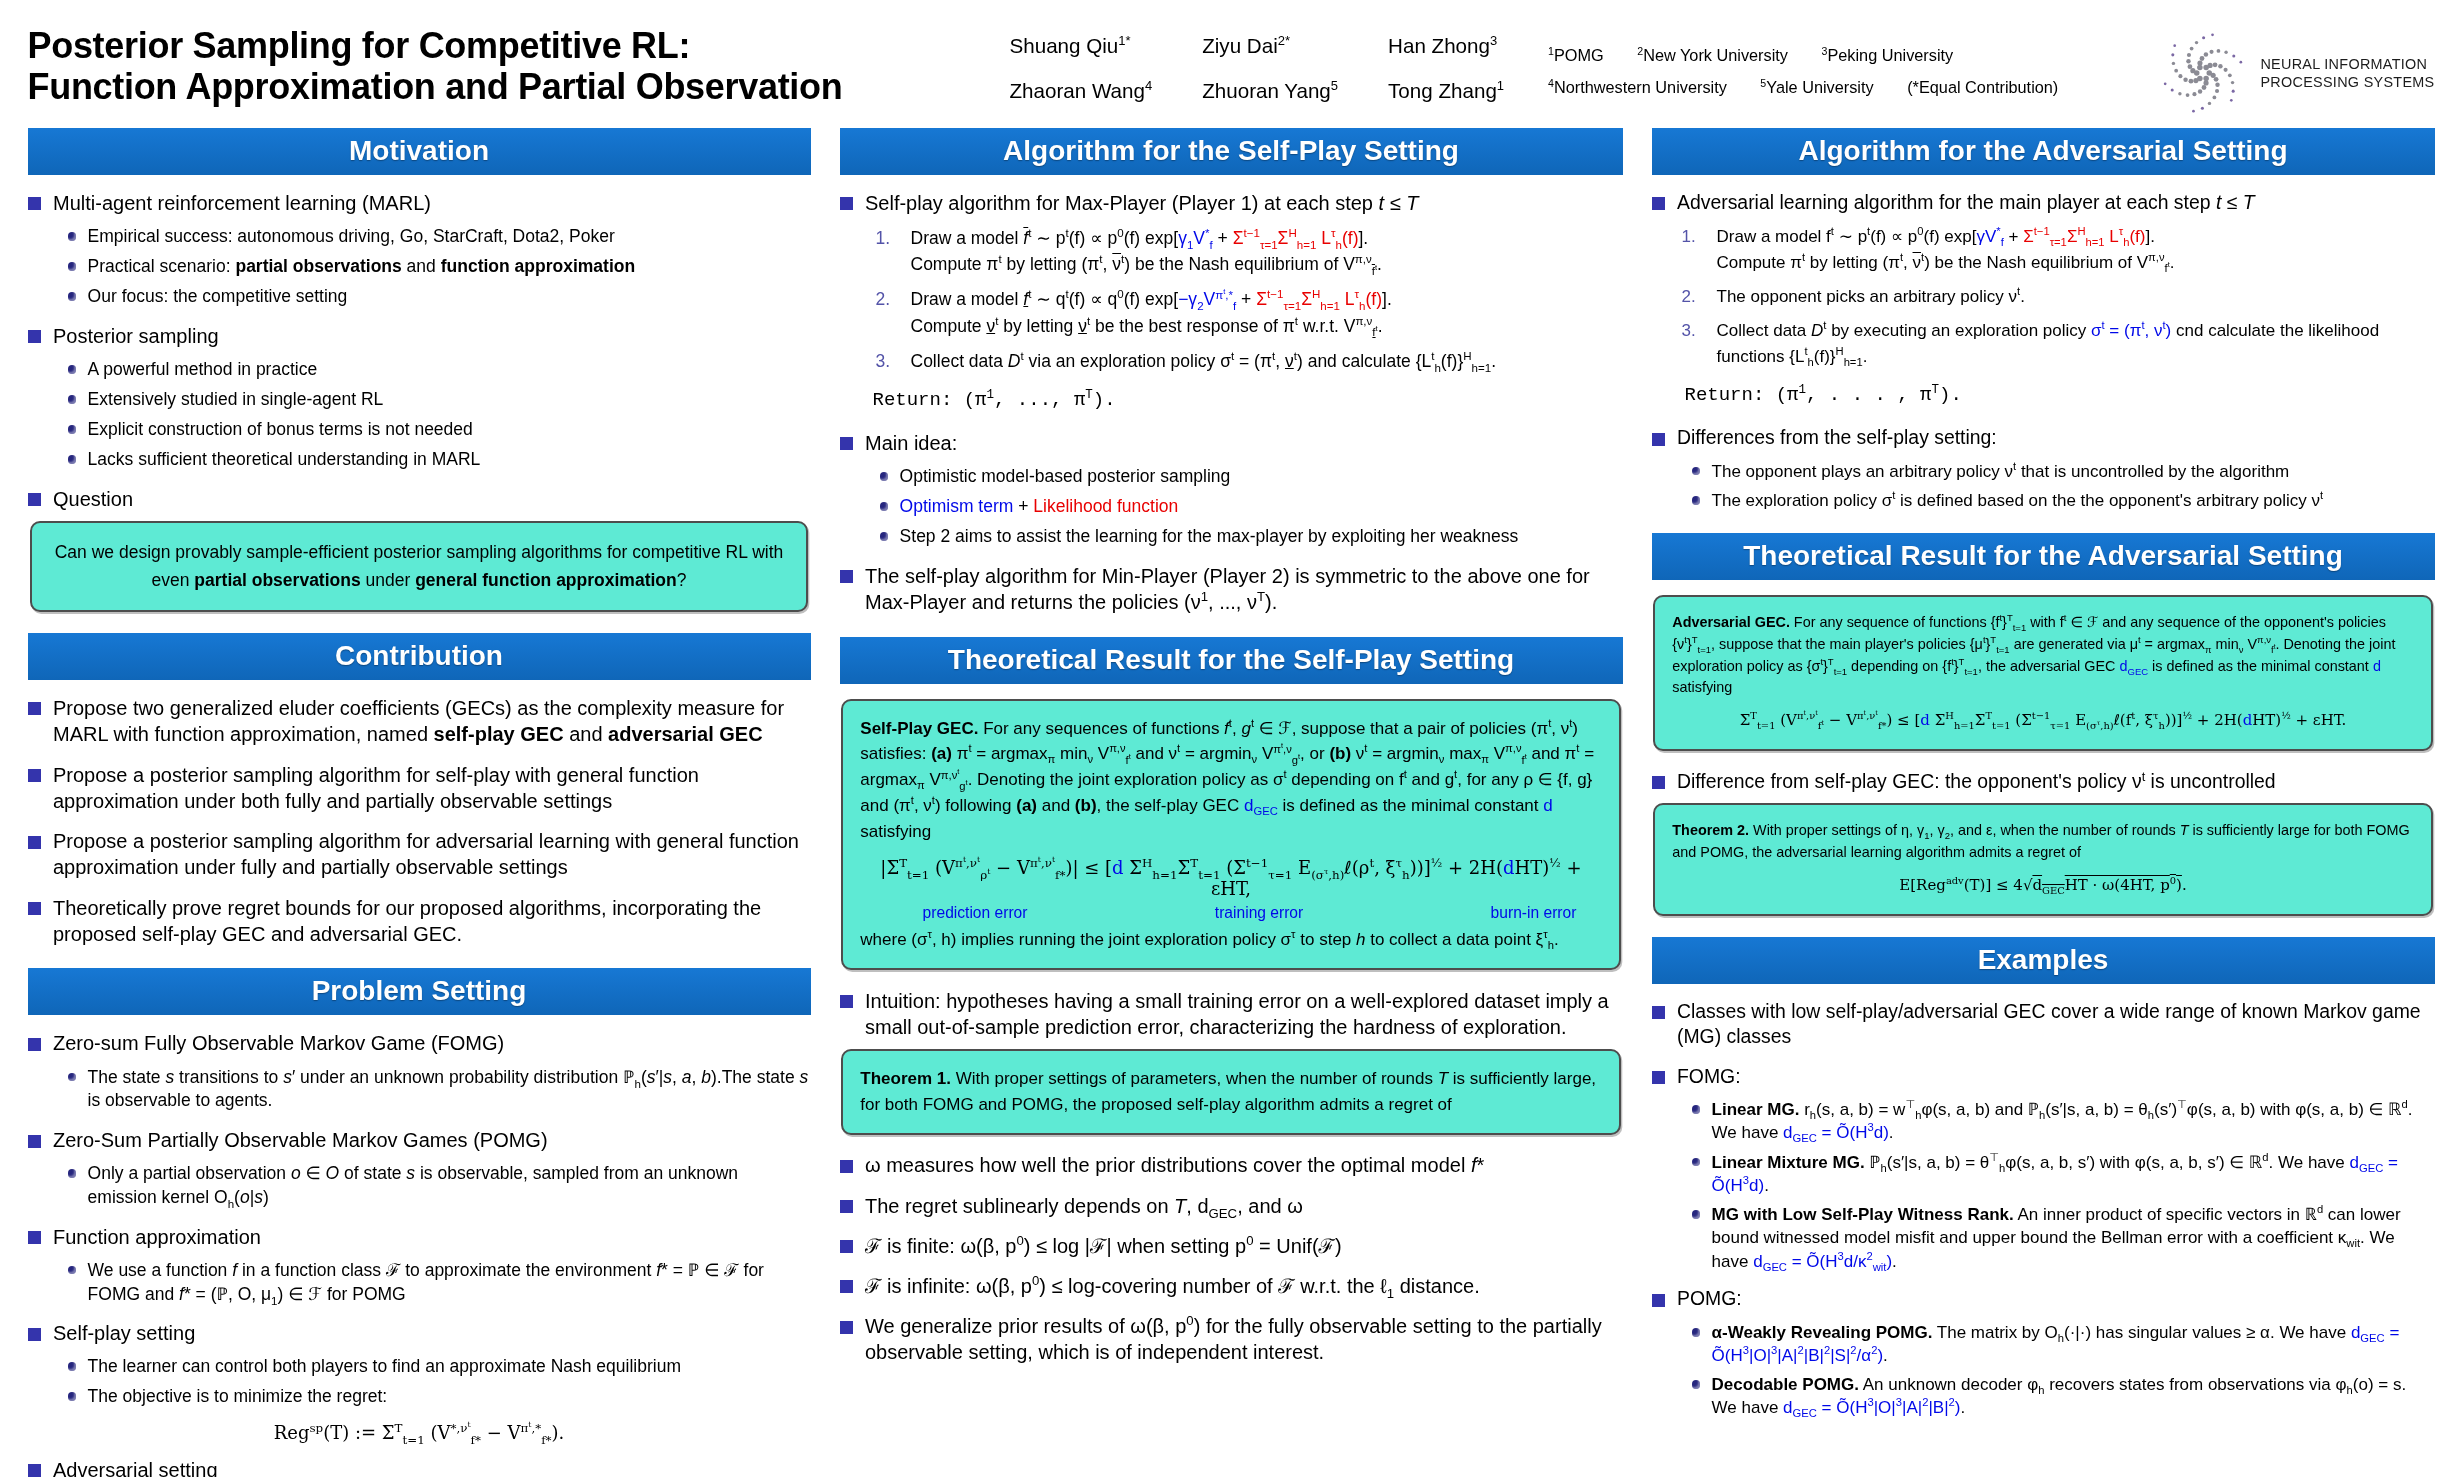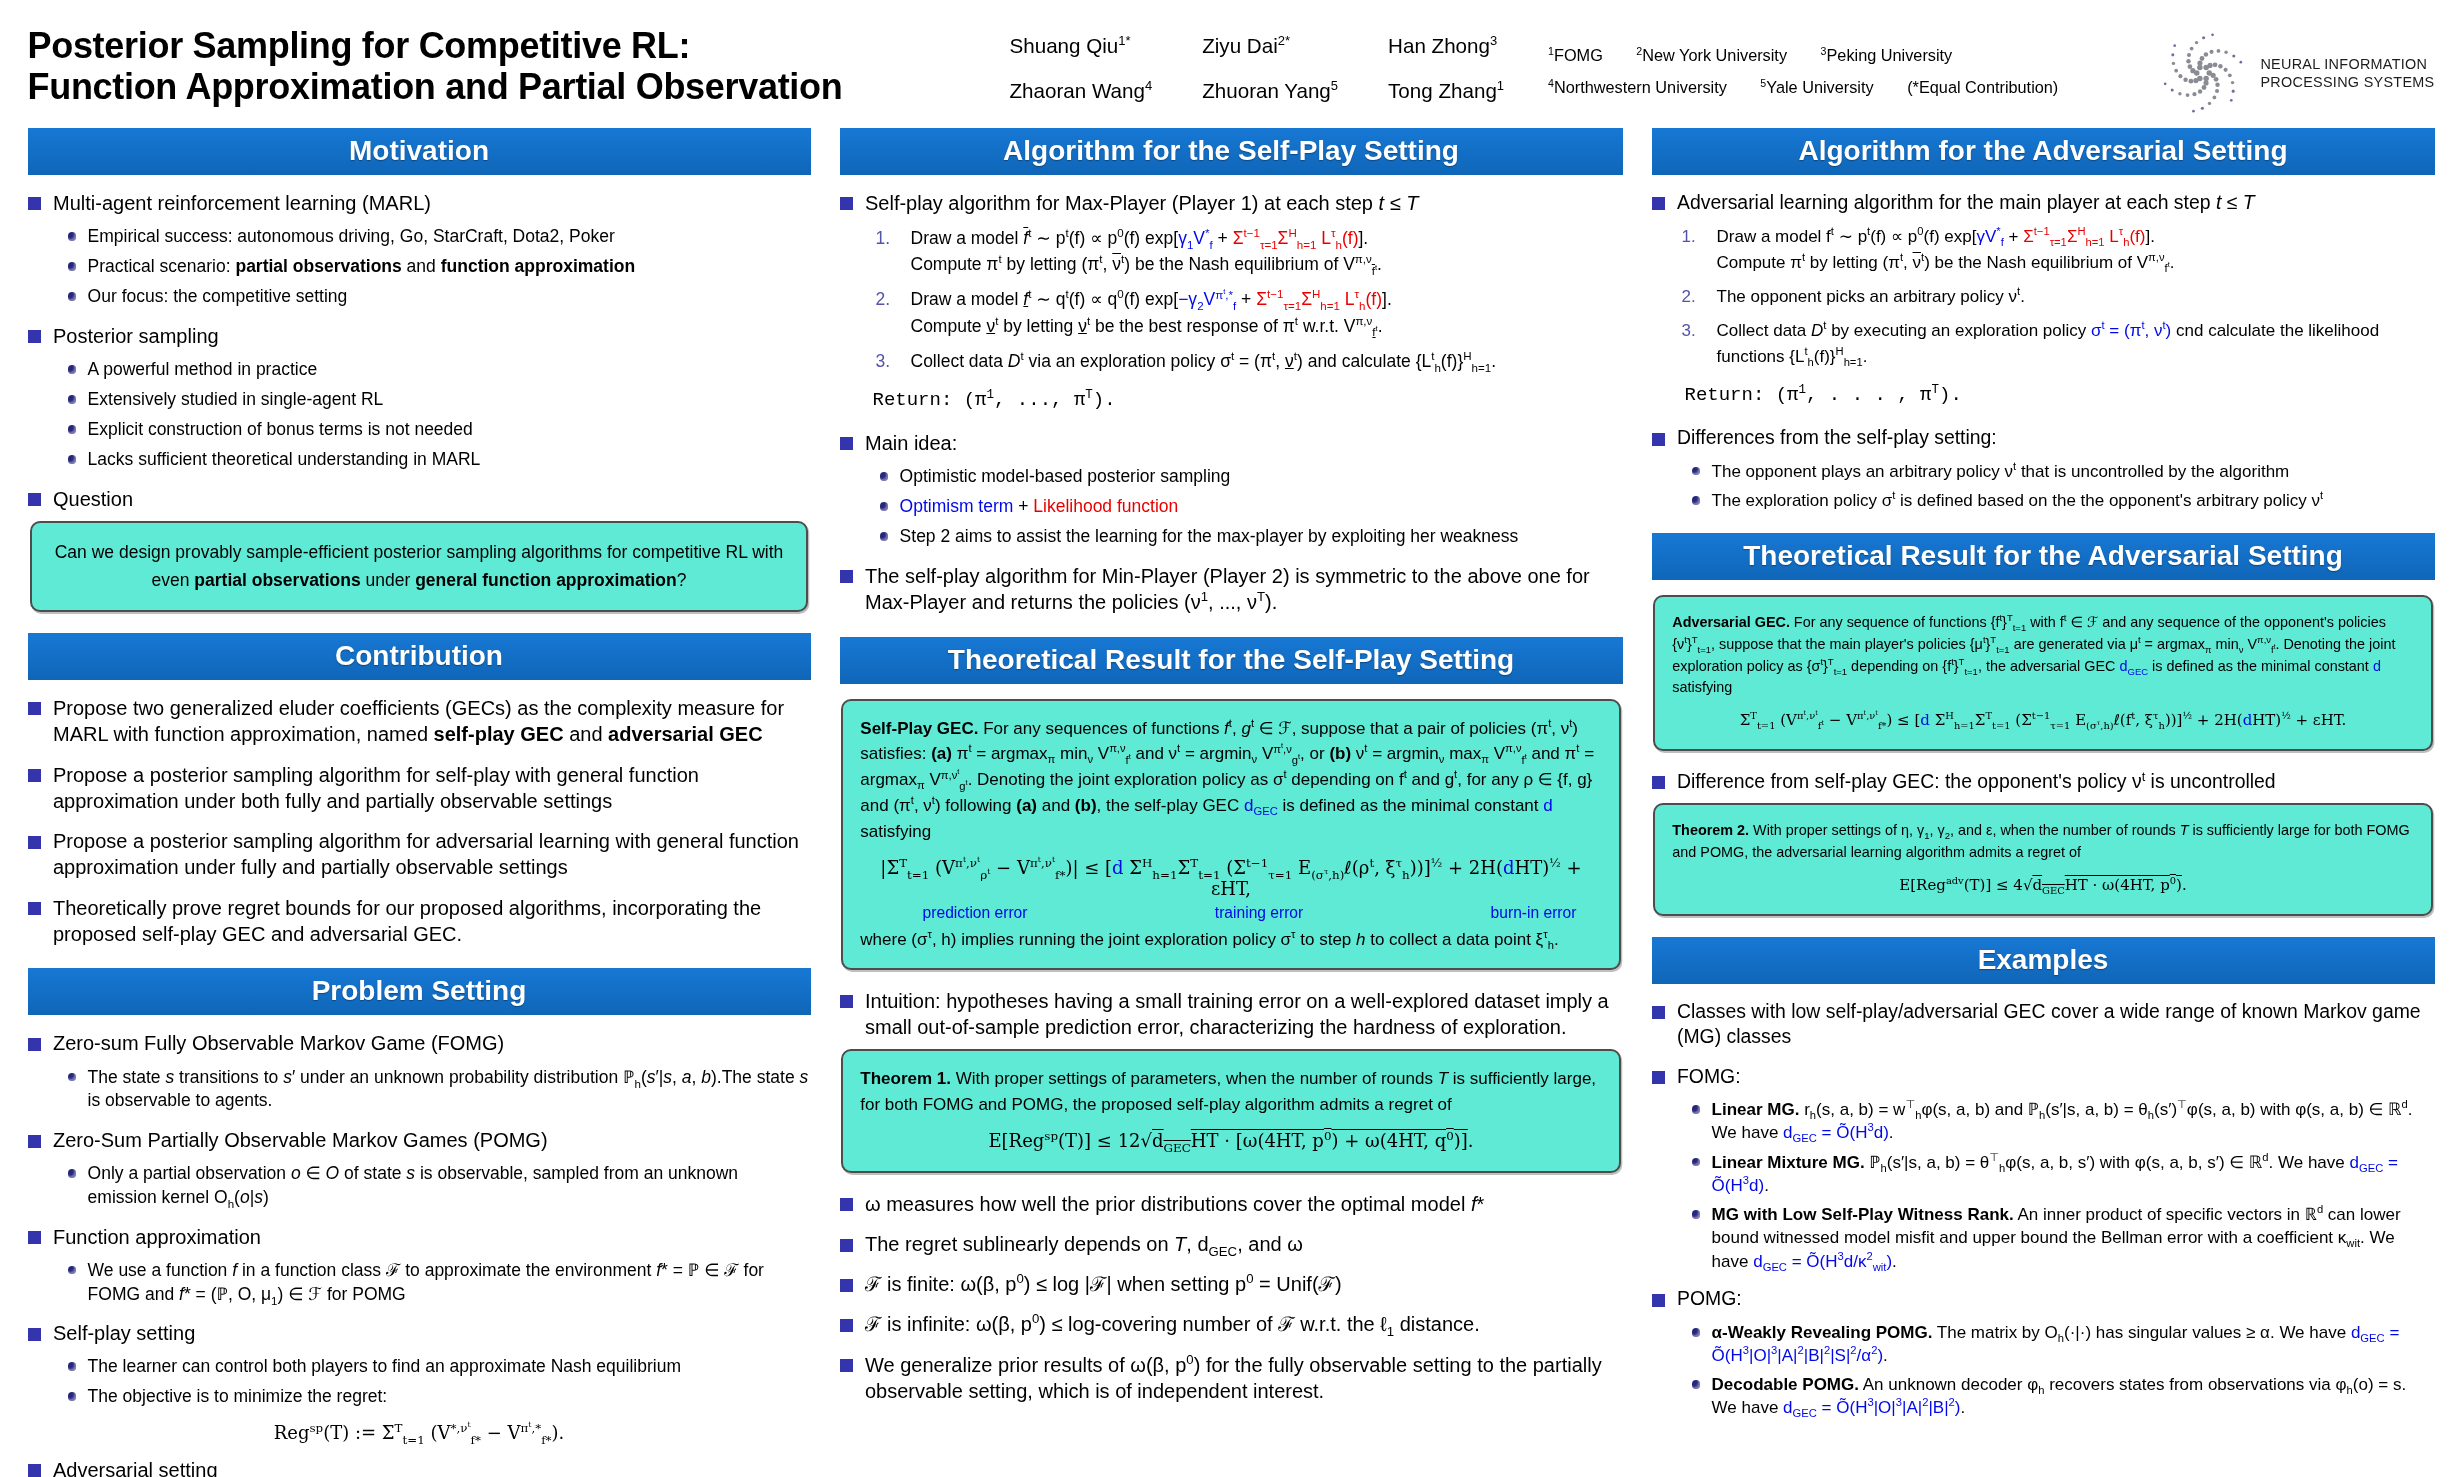--- a/index.html
+++ b/index.html
@@ -68,7 +68,7 @@
     </div>
     <div class="affs">
       <div>
-        <span class="aff"><sup>1</sup><span>FOMG</span></span>
+        <span class="aff"><sup>1</sup><span>POMG</span></span>
         <span class="aff"><sup>2</sup><span>New York University</span></span>
         <span class="aff"><sup>3</sup><span>Peking University</span></span>
       </div>

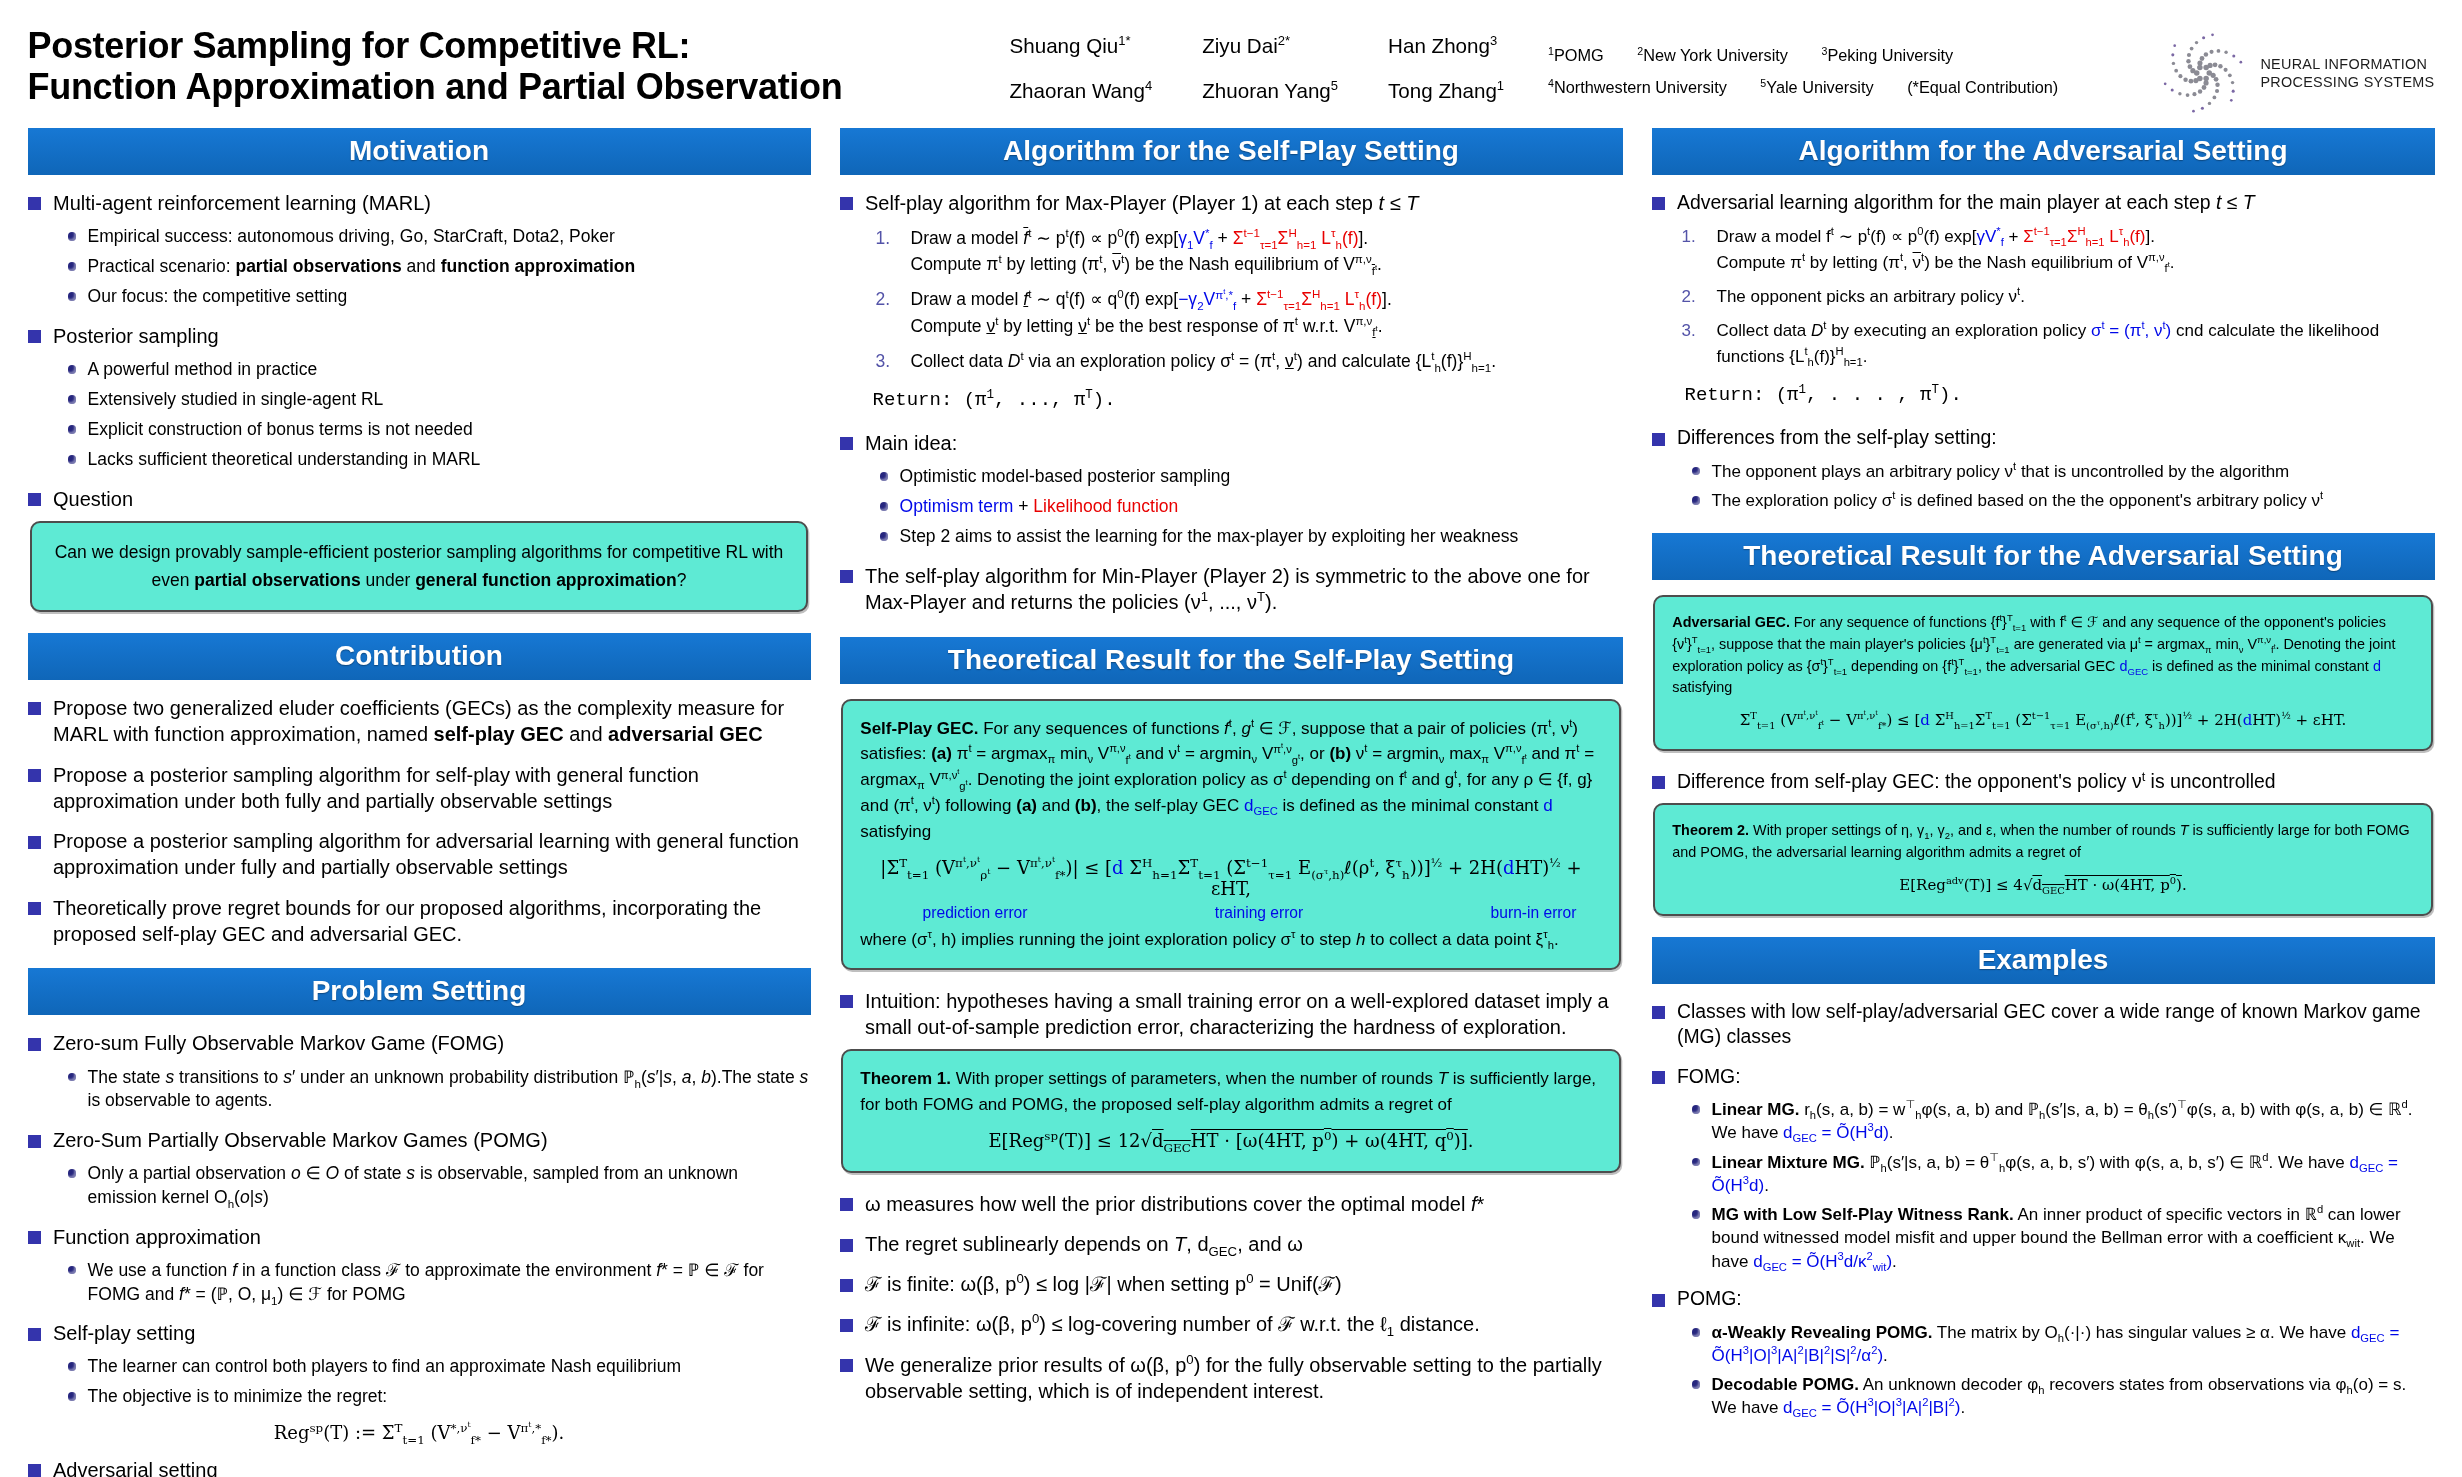--- a/index.html
+++ b/index.html
@@ -322,7 +322,6 @@
           </div>
         <div class="gbox">
           <div class="gtext"><b>Theorem 1.</b> With proper settings of parameters, when the number of rounds <i>T</i> is sufficiently large, for both FOMG and POMG, the proposed self-play algorithm admits a regret of</div>
-          <div class="formula">E[Reg<sup>sp</sup>(T)] ≤ 12√<span class="ov">d<sub>GEC</sub>HT · [ω(4HT, p<sup>0</sup>) + ω(4HT, q<sup>0</sup>)]</span>.</div>
         </div>
         <div class="r1">
             <span class="sq"></span>

